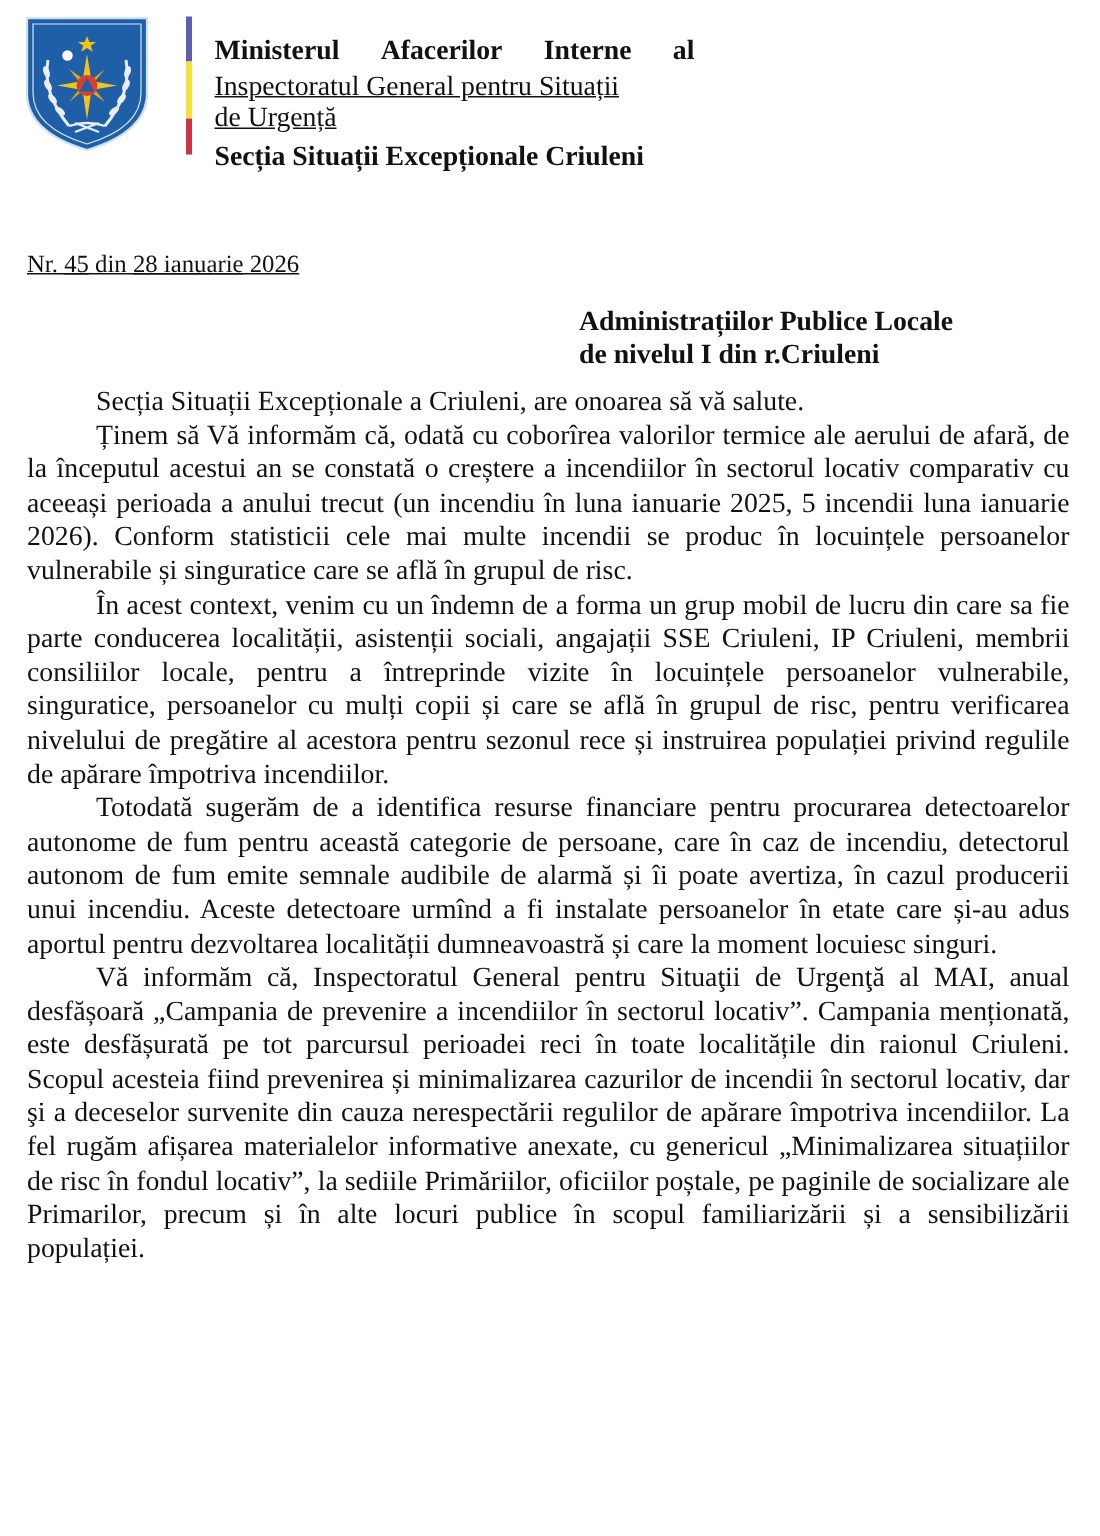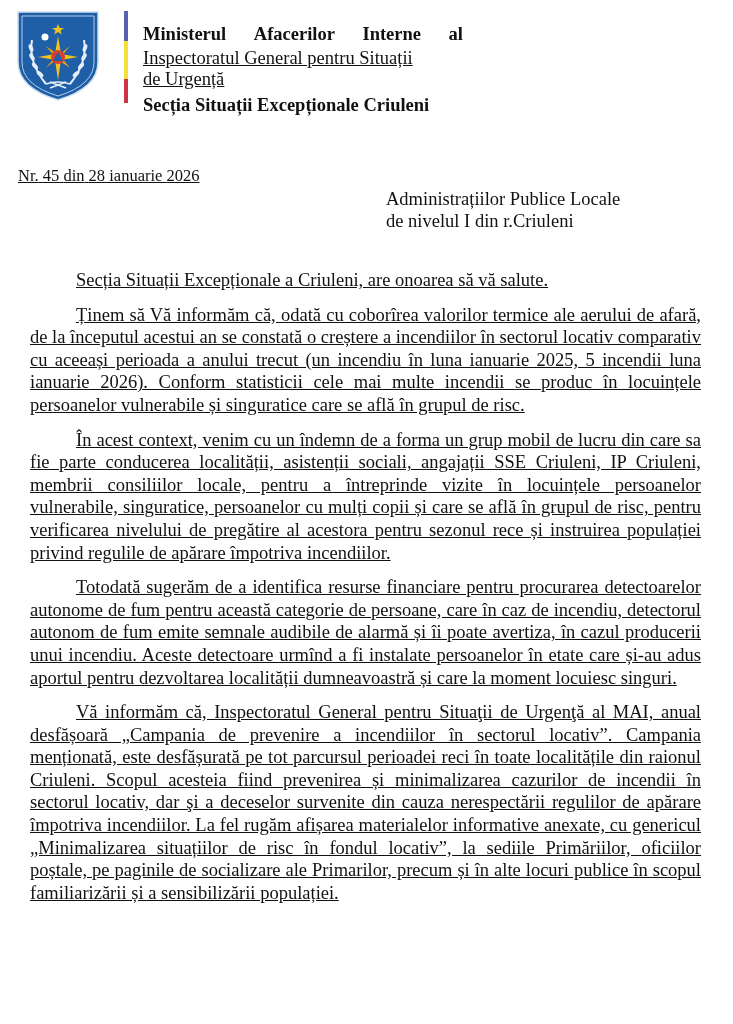--- a/index.html
+++ b/index.html
@@ -21,7 +21,7 @@
   .ref { position: absolute; left: 18px; top: 166px; font-size: 16.5px; line-height: 20px; text-decoration: underline; }
   .ref u { text-decoration: underline; }
   .addressee {
-    position: absolute; left: 386px; top: 188px; font-weight: normal;
+    position: absolute; left: 386px; top: 204px; font-weight: bold;
     font-size: 18.5px; line-height: 22px;
   }
   .body-text {

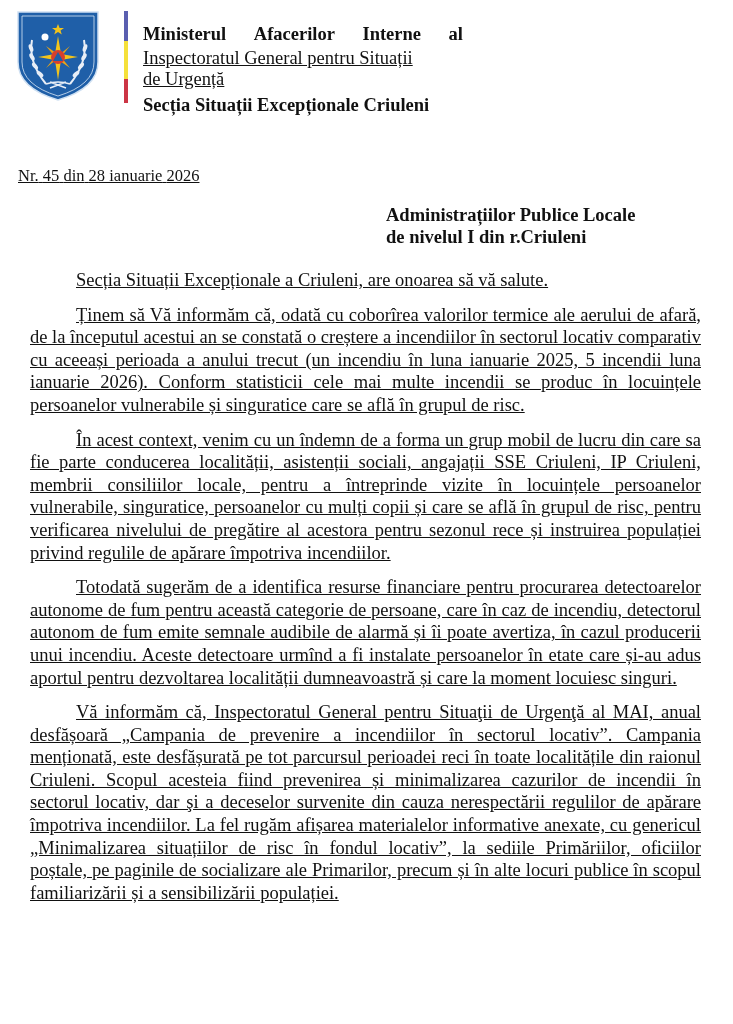--- a/index.html
+++ b/index.html
@@ -28,7 +28,7 @@
     position: absolute; left: 18px; top: 257px; width: 695px;
     font-size: 18.5px; line-height: 22.6px; text-align: justify;
   }
-  .body-text p { margin: 12px; text-indent: 46px; text-decoration: underline; }
+  .body-text p { margin: 0; text-indent: 46px; }
 </style>
 </head>
 <body>

